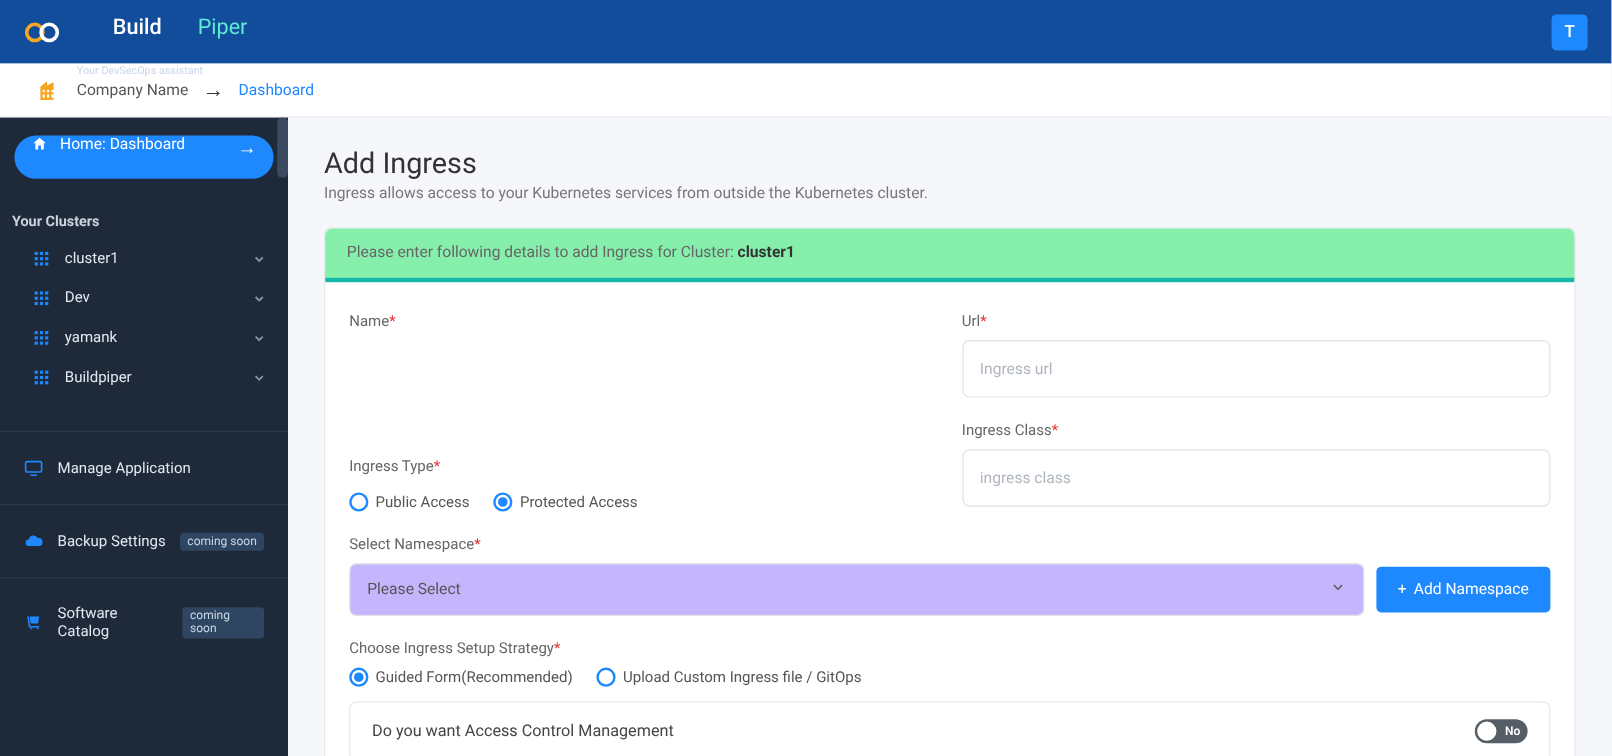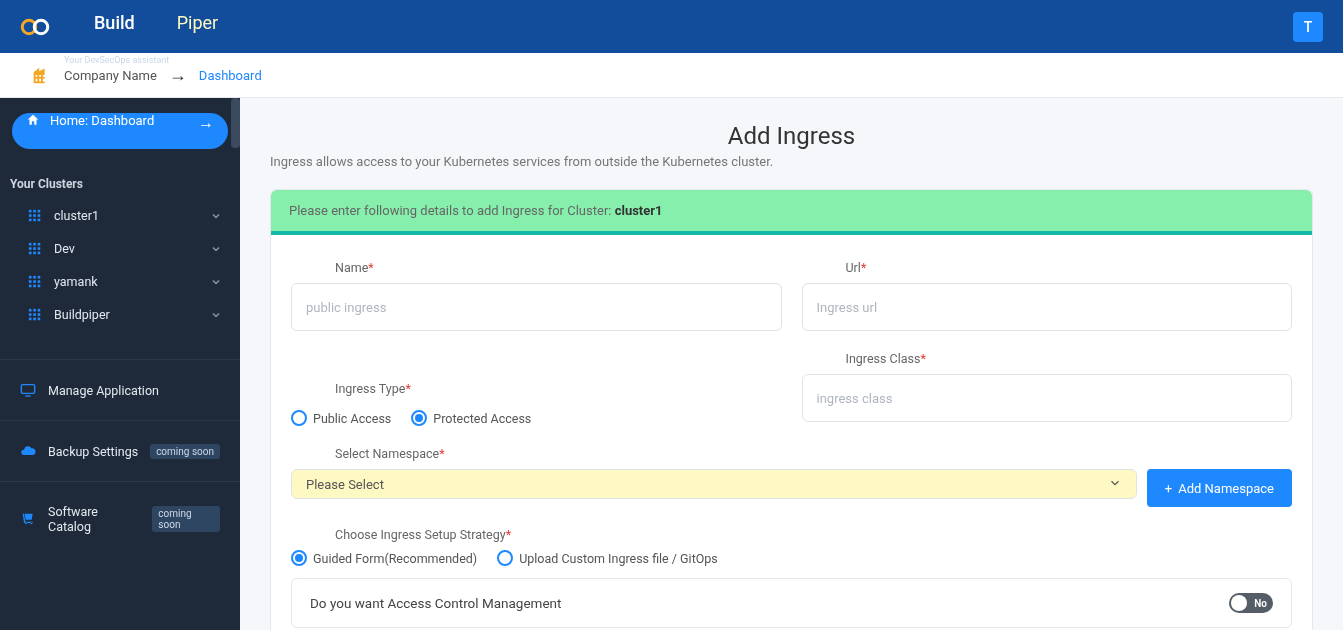--- a/index.html
+++ b/index.html
@@ -11,7 +11,7 @@
   .logo-icon { width: 36px; height: 24px; }
   .logo-text { color: #fff; font-size: 18px; font-weight: 400; display: flex; align-items: baseline; gap: 0; }
   .logo-text .main { font-weight: 500; }
-  .logo-text .accent { color: #fef9c3; margin-left: 12px; }
+  .logo-text .accent { color: #5eead4; }
   .logo-sub { color: #c9d6e8; font-size: 9px; margin-top: -2px; }
   .avatar { width: 30px; height: 30px; background: #1e88ff; border-radius: 4px; color: #fff; display: flex; align-items: center; justify-content: center; font-size: 14px; font-weight: 500; }
 

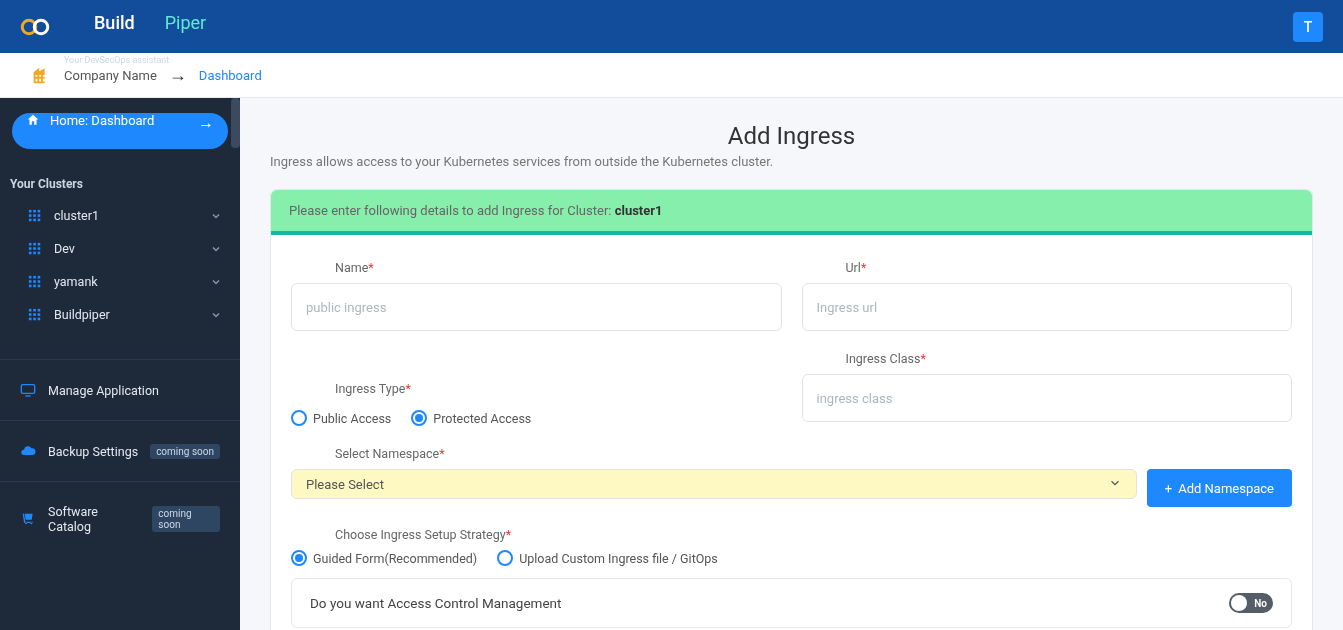--- a/index.html
+++ b/index.html
@@ -45,7 +45,7 @@
 
   
   .main { flex: 1; overflow-y: auto; padding: 24px 30px; }
-  .page-title { font-size: 24px; color: #333; font-weight: 400; margin-bottom: 4px; text-align: center; }
+  .page-title { font-size: 24px; color: #333; font-weight: 400; margin-bottom: 4px; }
   .page-sub { font-size: 13px; color: #777; margin-bottom: 20px; }
 
   .card { background: #fff; border: 1px solid #e4e7eb; border-radius: 6px; }

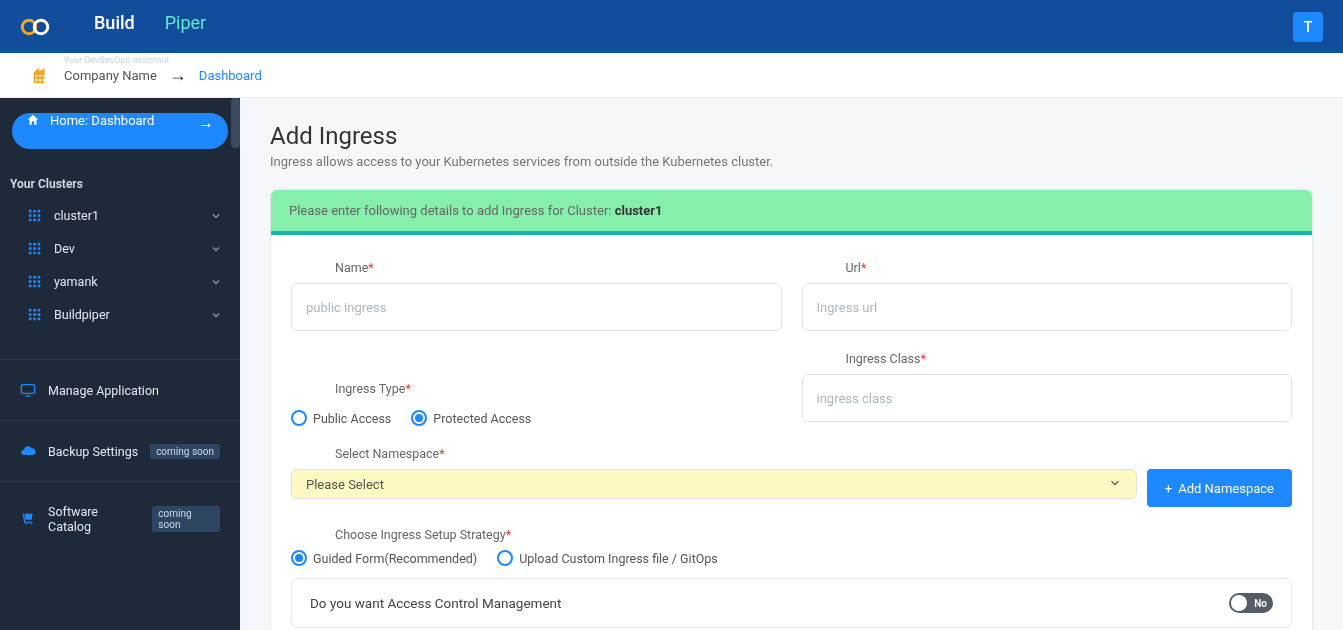--- a/index.html
+++ b/index.html
@@ -55,7 +55,7 @@
 
   .row { display: flex; gap: 20px; margin-bottom: 20px; }
   .col { flex: 1; }
-  .fld-label { font-size: 12.5px; color: #666; margin-bottom: 8px; display: block; margin-left: 44px; }
+  .fld-label { font-size: 12.5px; color: #666; margin-bottom: 8px; display: block; }
   .req { color: #e53935; }
   .input { width: 100%; height: 48px; border: 1px solid #dfe3e8; border-radius: 6px; padding: 0 14px; font-size: 13px; color: #333; background: #fff; outline: none; }
   .input::placeholder { color: #b0b6bf; }

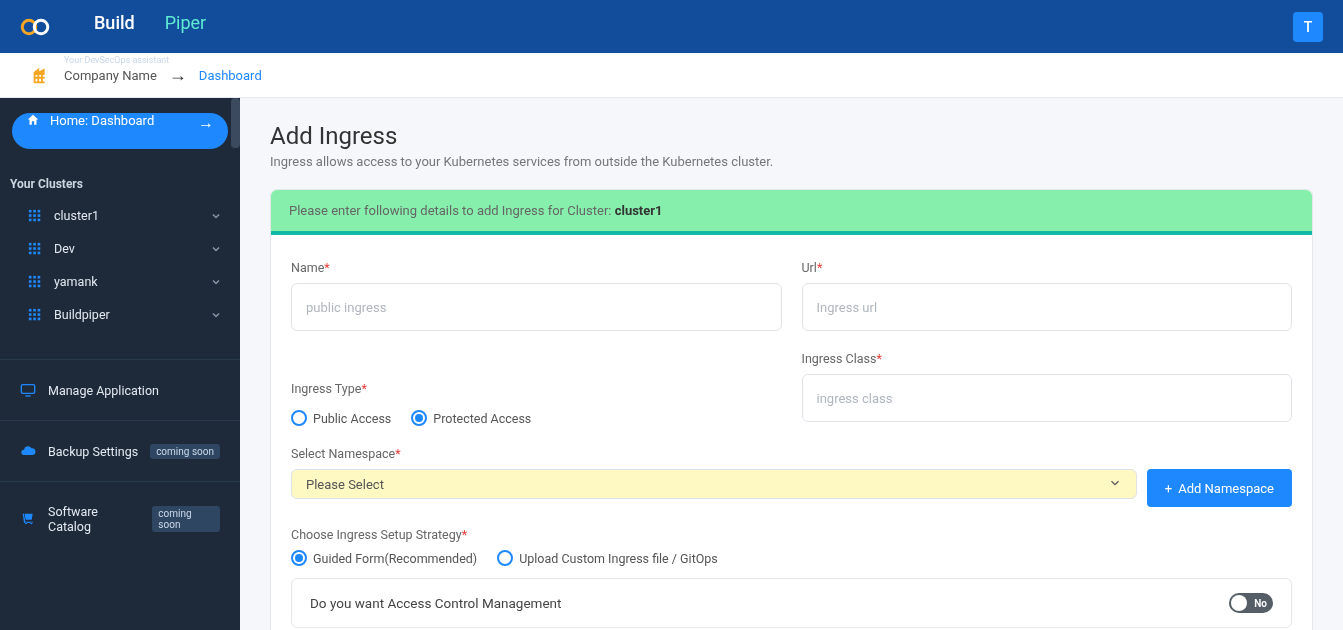--- a/index.html
+++ b/index.html
@@ -257,7 +257,6 @@
         <div class="row">
           <div class="col">
             <label class="fld-label"><span>Name</span><span class="req">*</span></label>
-            <input class="input" placeholder="public ingress" style="">
           </div>
           <div class="col">
             <label class="fld-label"><span>Url</span><span class="req">*</span></label>

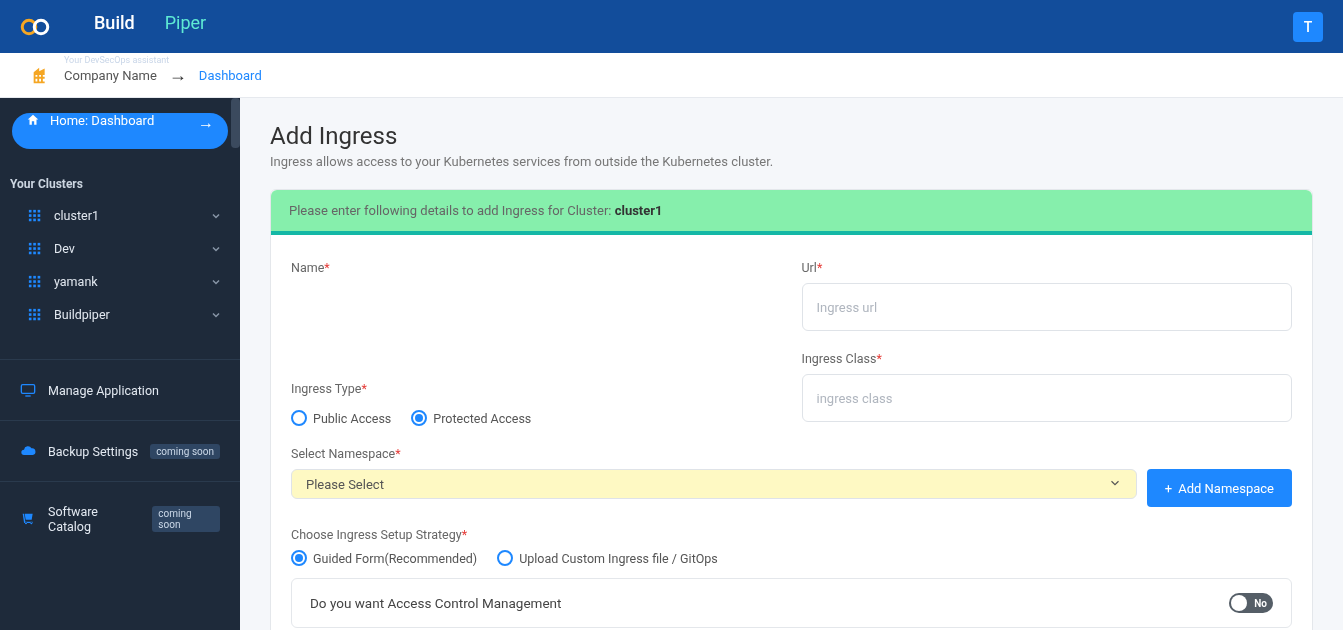--- a/index.html
+++ b/index.html
@@ -67,7 +67,7 @@
   .radio-opt span.lbl { font-size: 12.5px; color: #555; }
 
   .sel-wrap { display: flex; gap: 10px; align-items: stretch; }
-  .select { flex: 1; height: 30px; border: 1px solid #dfe3e8; border-radius: 6px; padding: 0 14px; font-size: 13px; color: #555; display: flex; align-items: center; justify-content: space-between; cursor: pointer; background:#fef9c3; }
+  .select { flex: 1; height: 44px; border: 1px solid #dfe3e8; border-radius: 6px; padding: 0 14px; font-size: 13px; color: #555; display: flex; align-items: center; justify-content: space-between; cursor: pointer; background:#c4b5fd; }
   .select .chev { color: #555; }
   .btn-primary { background: #1e88ff; color: #fff; border: none; border-radius: 4px; padding: 0 18px; height: 38px; display: flex; align-items: center; gap: 6px; font-size: 13px; cursor: pointer; align-self: center; }
 

